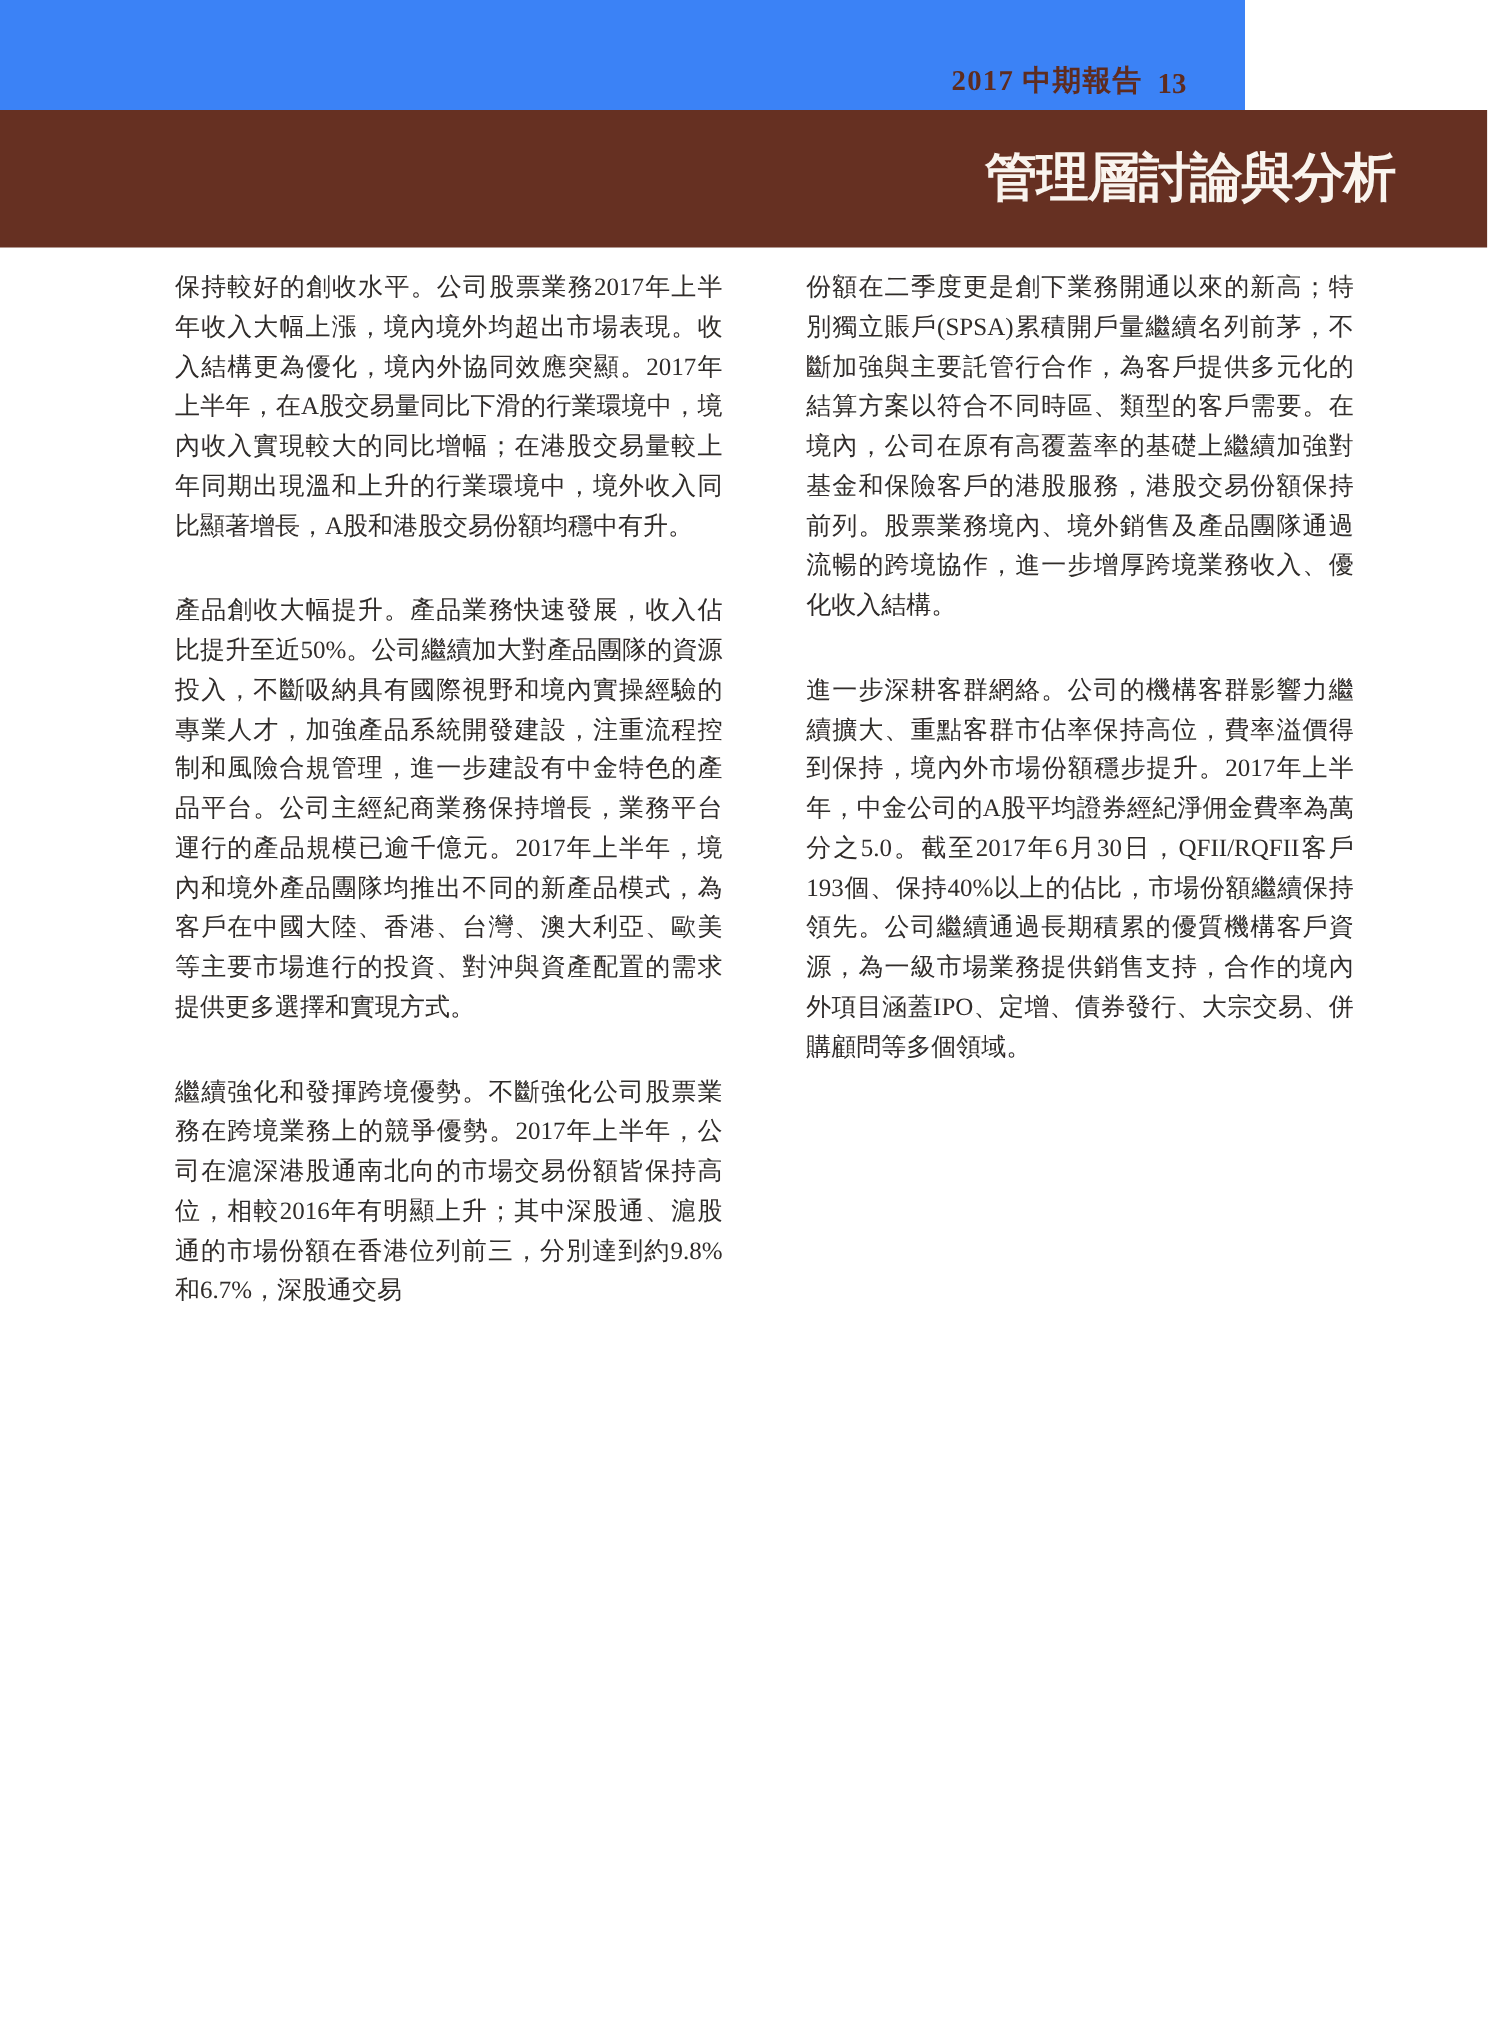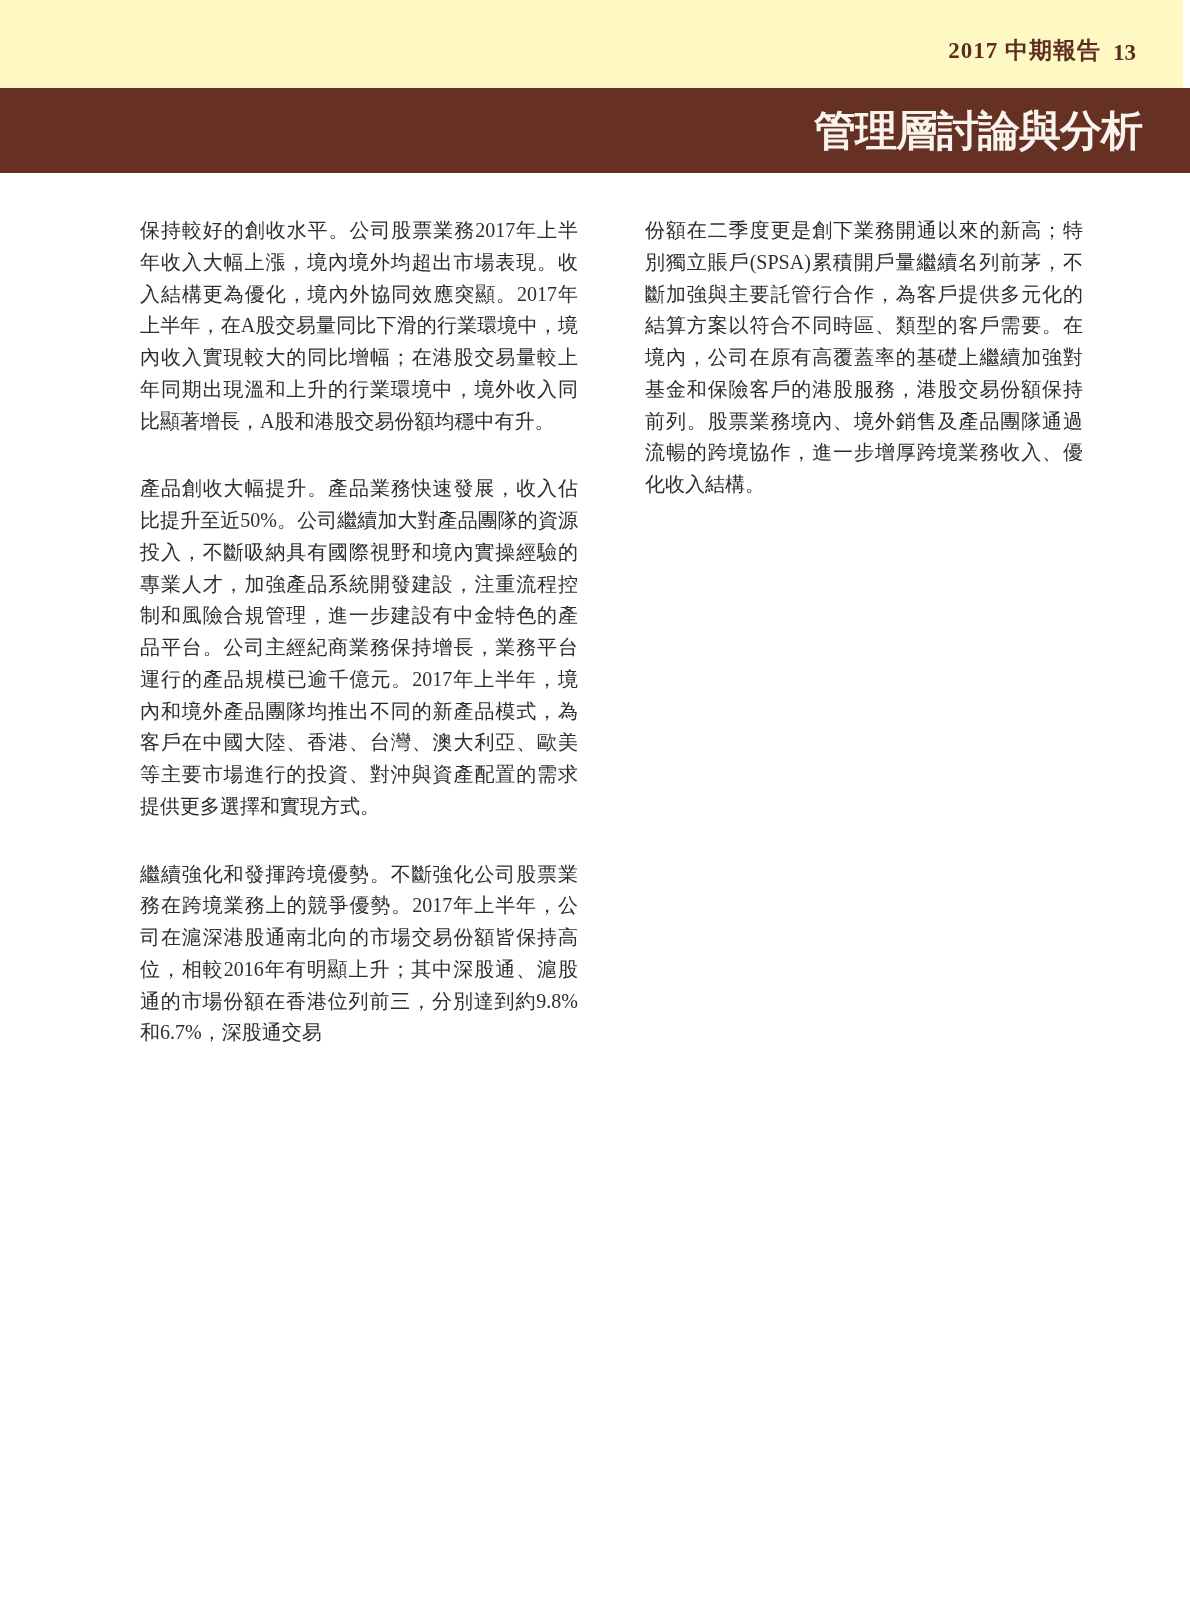--- a/index.html
+++ b/index.html
@@ -20,13 +20,13 @@
   .top-band {
     position: absolute;
     top: 0; left: 0;
-    width: 1183px;
+    width: 996px;
     height: 88px;
-    background: #fef9c3;
+    background: #3b82f6;
     display: flex;
     align-items: flex-end;
     justify-content: flex-end;
-    padding: 0 47px 22px 0;
+    padding: 0 47px 8px 0;
     box-sizing: border-box;
   }
   .top-band .report-title {

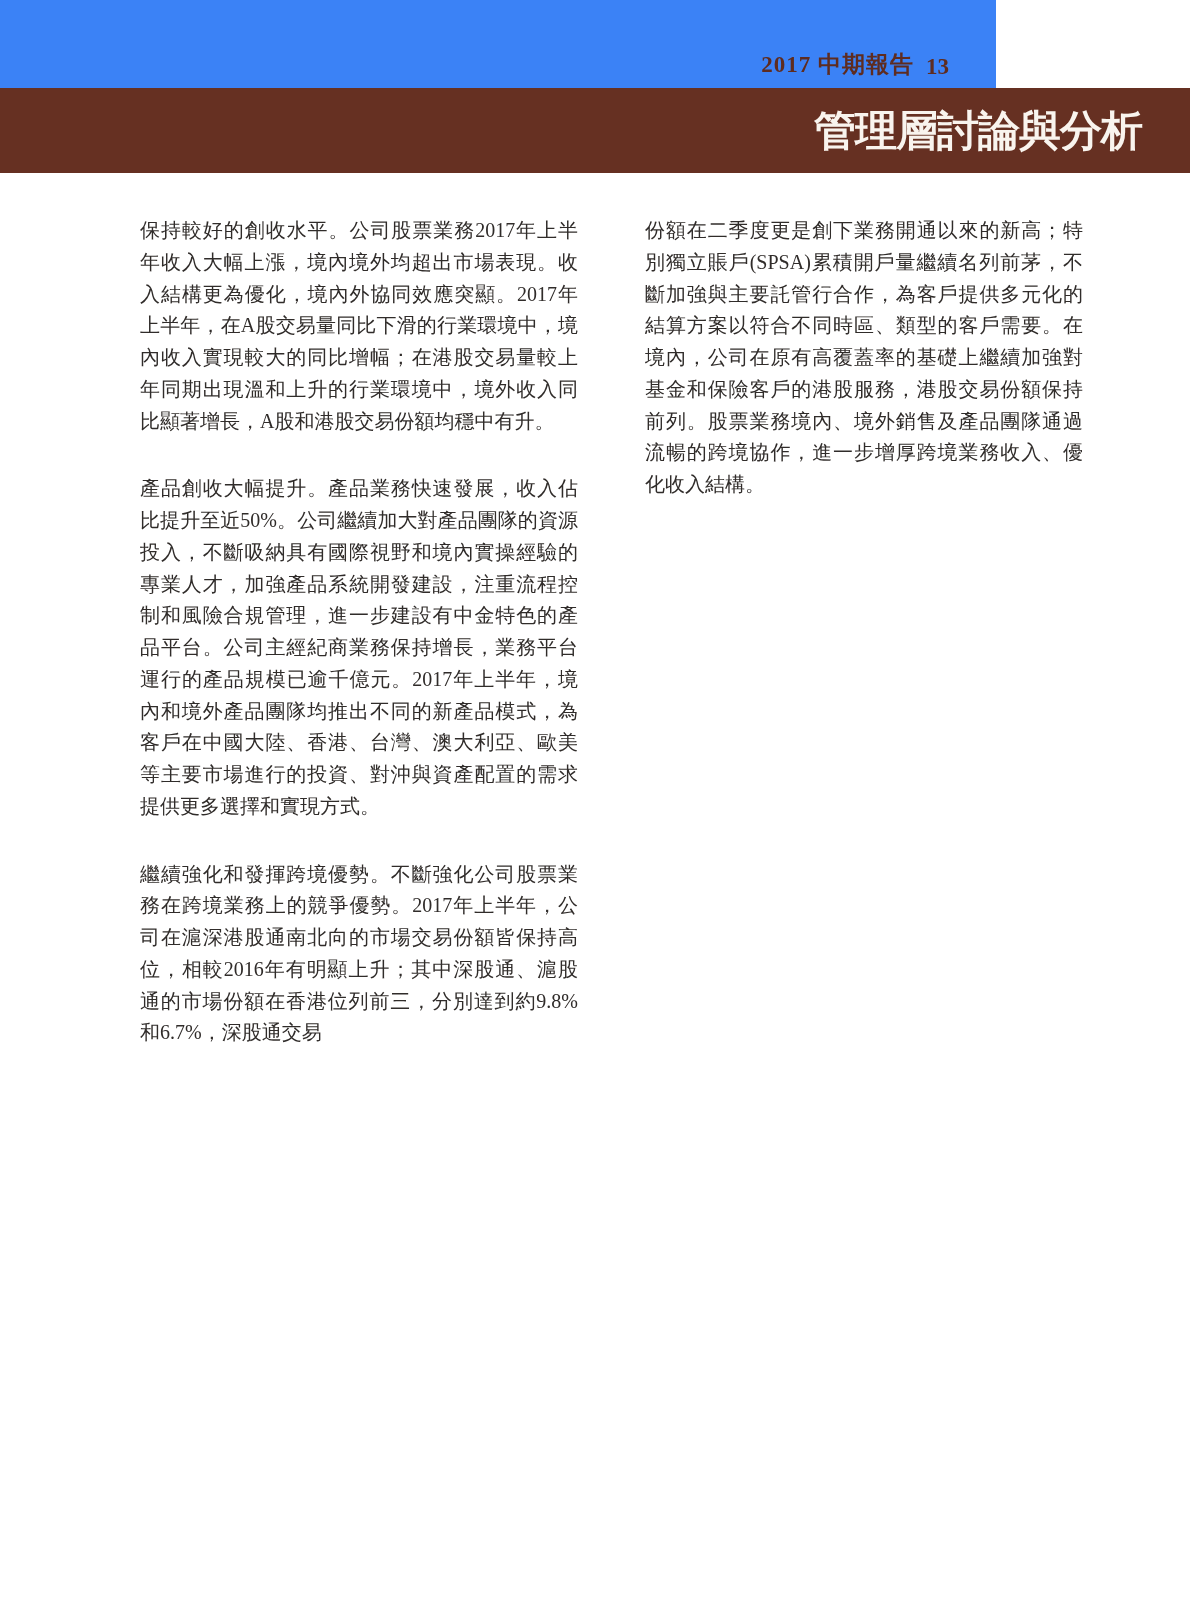--- a/index.html
+++ b/index.html
@@ -47,12 +47,12 @@
     position: absolute;
     top: 88px; left: 0;
     width: 1190px;
-    height: 85px;
+    height: 110px;
     background: #663022;
     display: flex;
     align-items: center;
     justify-content: flex-end;
-    padding-right: 48px;
+    padding-right: 74px;
     box-sizing: border-box;
   }
   .section-banner .section-title {

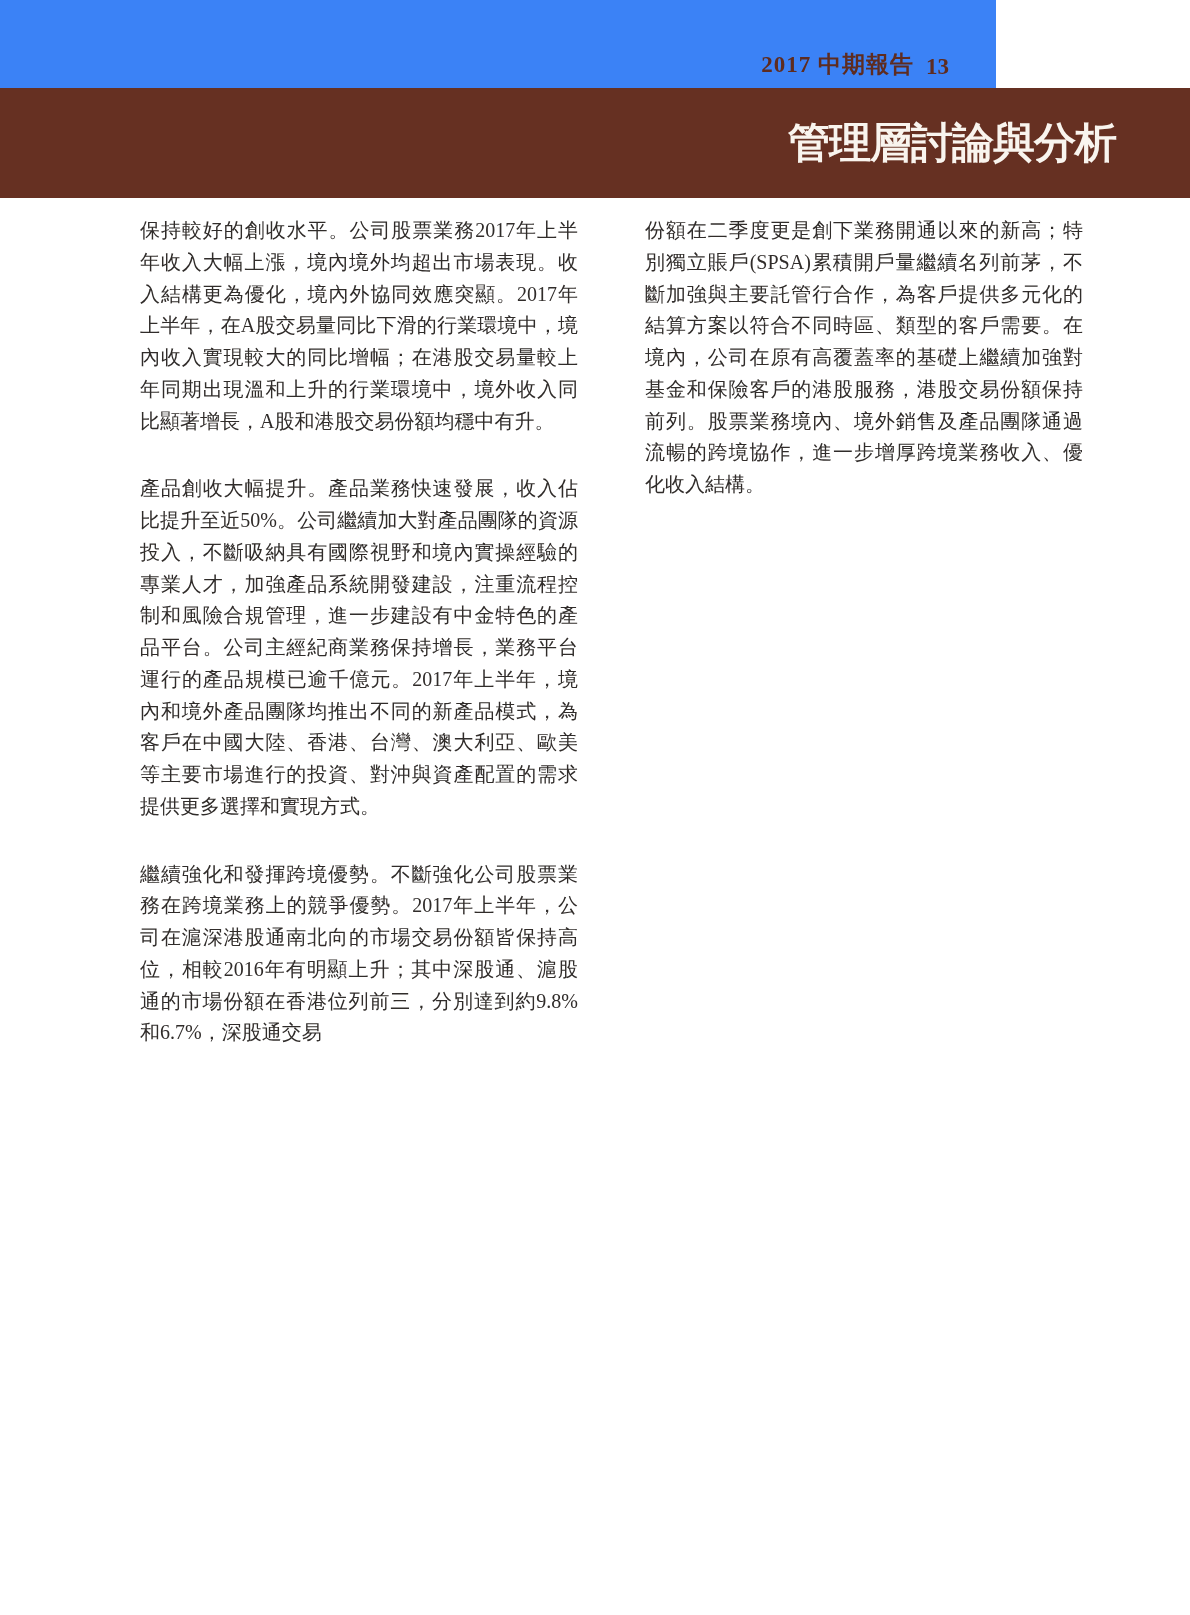--- a/index.html
+++ b/index.html
@@ -108,6 +108,7 @@
     </div>
     <div class="col">
       <p>份額在二季度更是創下業務開通以來的新高；特別獨立賬戶(SPSA)累積開戶量繼續名列前茅，不斷加強與主要託管行合作，為客戶提供多元化的結算方案以符合不同時區、類型的客戶需要。在境內，公司在原有高覆蓋率的基礎上繼續加強對基金和保險客戶的港股服務，港股交易份額保持前列。股票業務境內、境外銷售及產品團隊通過流暢的跨境協作，進一步增厚跨境業務收入、優化收入結構。</p>
+      <p>進一步深耕客群網絡。公司的機構客群影響力繼續擴大、重點客群市佔率保持高位，費率溢價得到保持，境內外市場份額穩步提升。2017年上半年，中金公司的A股平均證券經紀淨佣金費率為萬分之5.0。截至2017年6月30日，QFII/RQFII客戶193個、保持40%以上的佔比，市場份額繼續保持領先。公司繼續通過長期積累的優質機構客戶資源，為一級市場業務提供銷售支持，合作的境內外項目涵蓋IPO、定增、債券發行、大宗交易、併購顧問等多個領域。</p>
     </div>
   </div>
 

